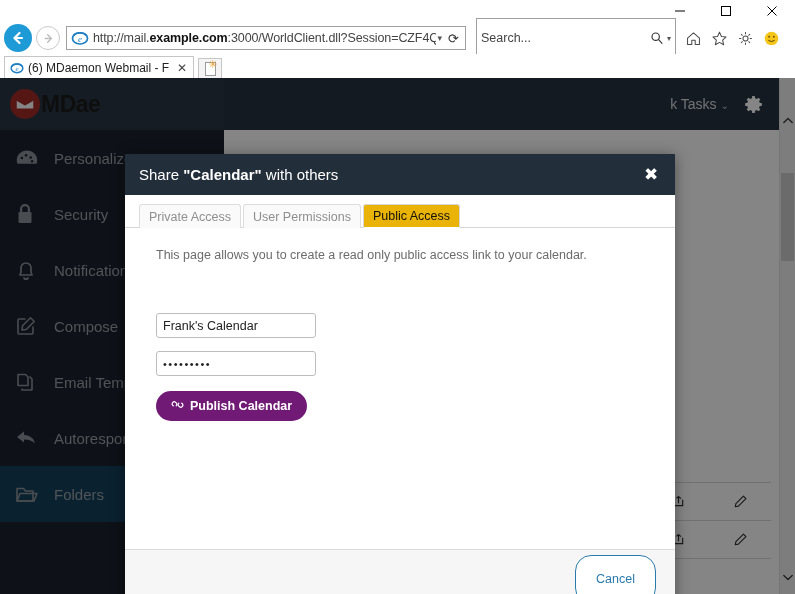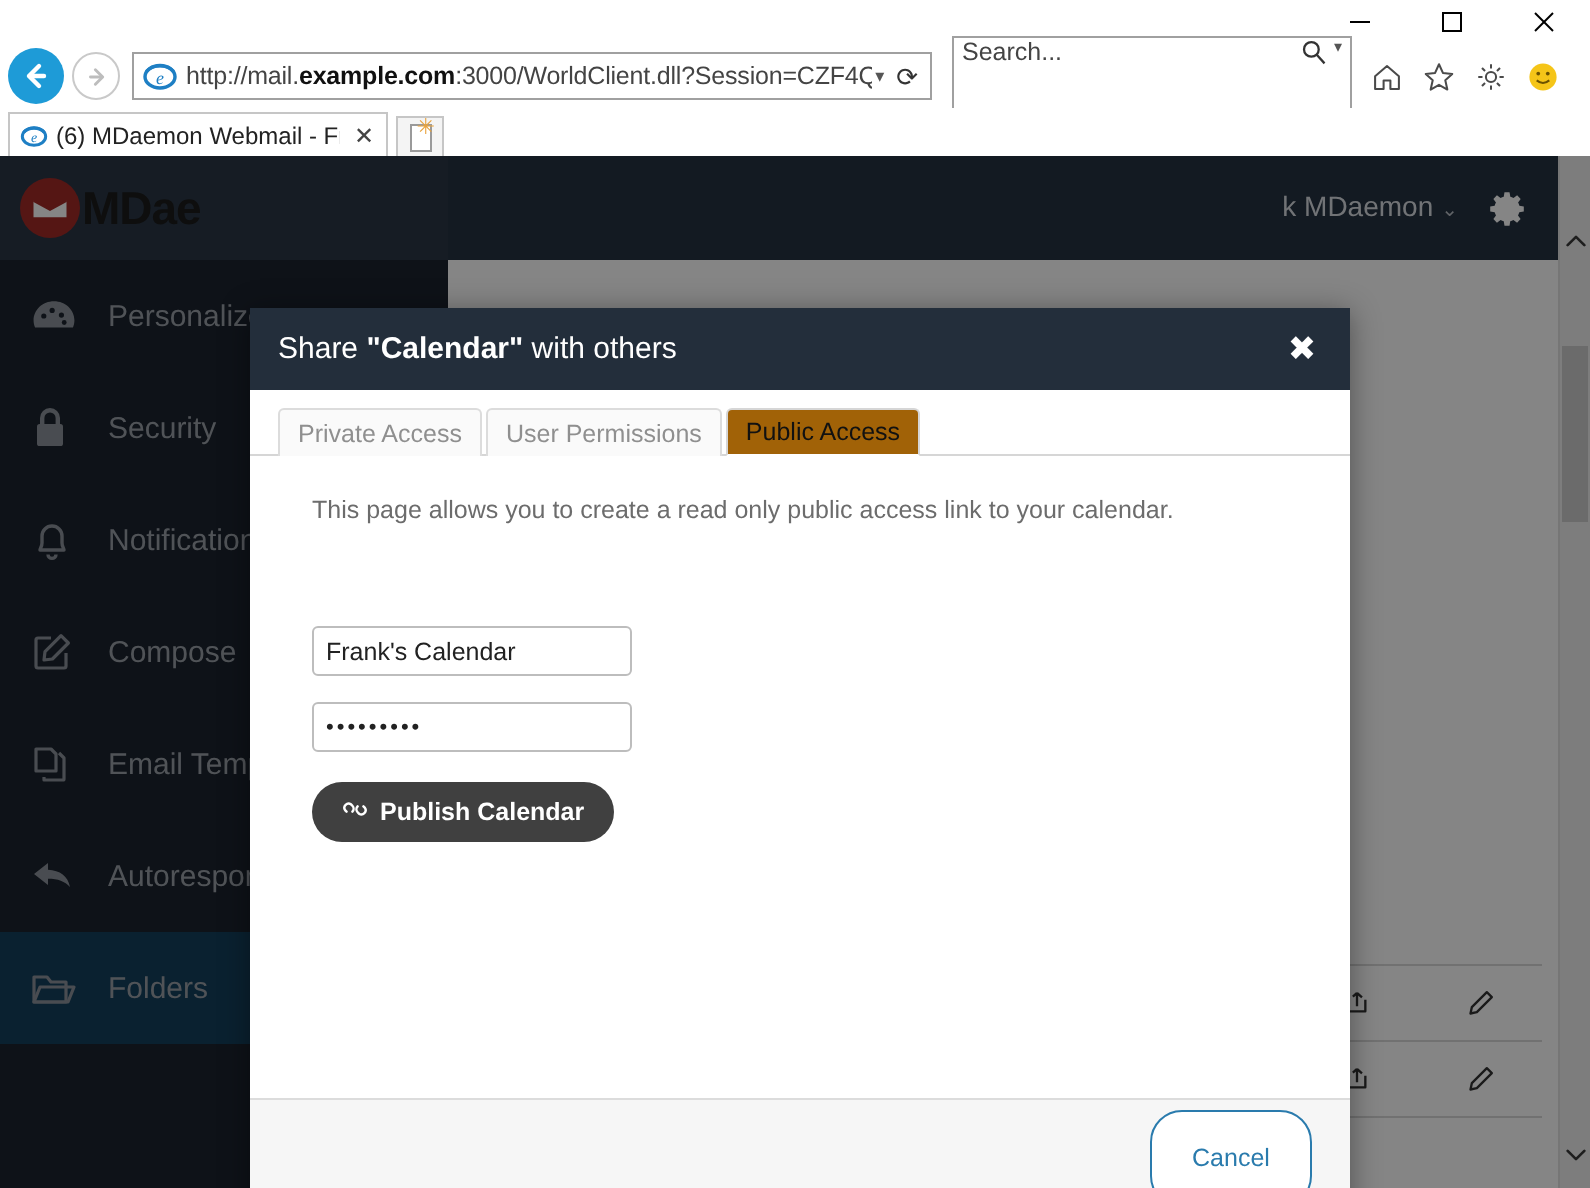--- a/index.html
+++ b/index.html
@@ -66,7 +66,7 @@
   .searchbar {
     margin-left: 10px; width: 200px; height: 40px;
     border: 1px solid #A0A0A0; background: #fff;
-    display: flex; align-items: flex-start; padding: 0 4px;
+    display: flex; align-items: center; padding: 0 4px;
   }
   .search-text { font-size: 12.5px; color: #444; flex: 1 1 auto; }
   .search-caret { color: #555; font-size: 8px; margin-left: 3px; }

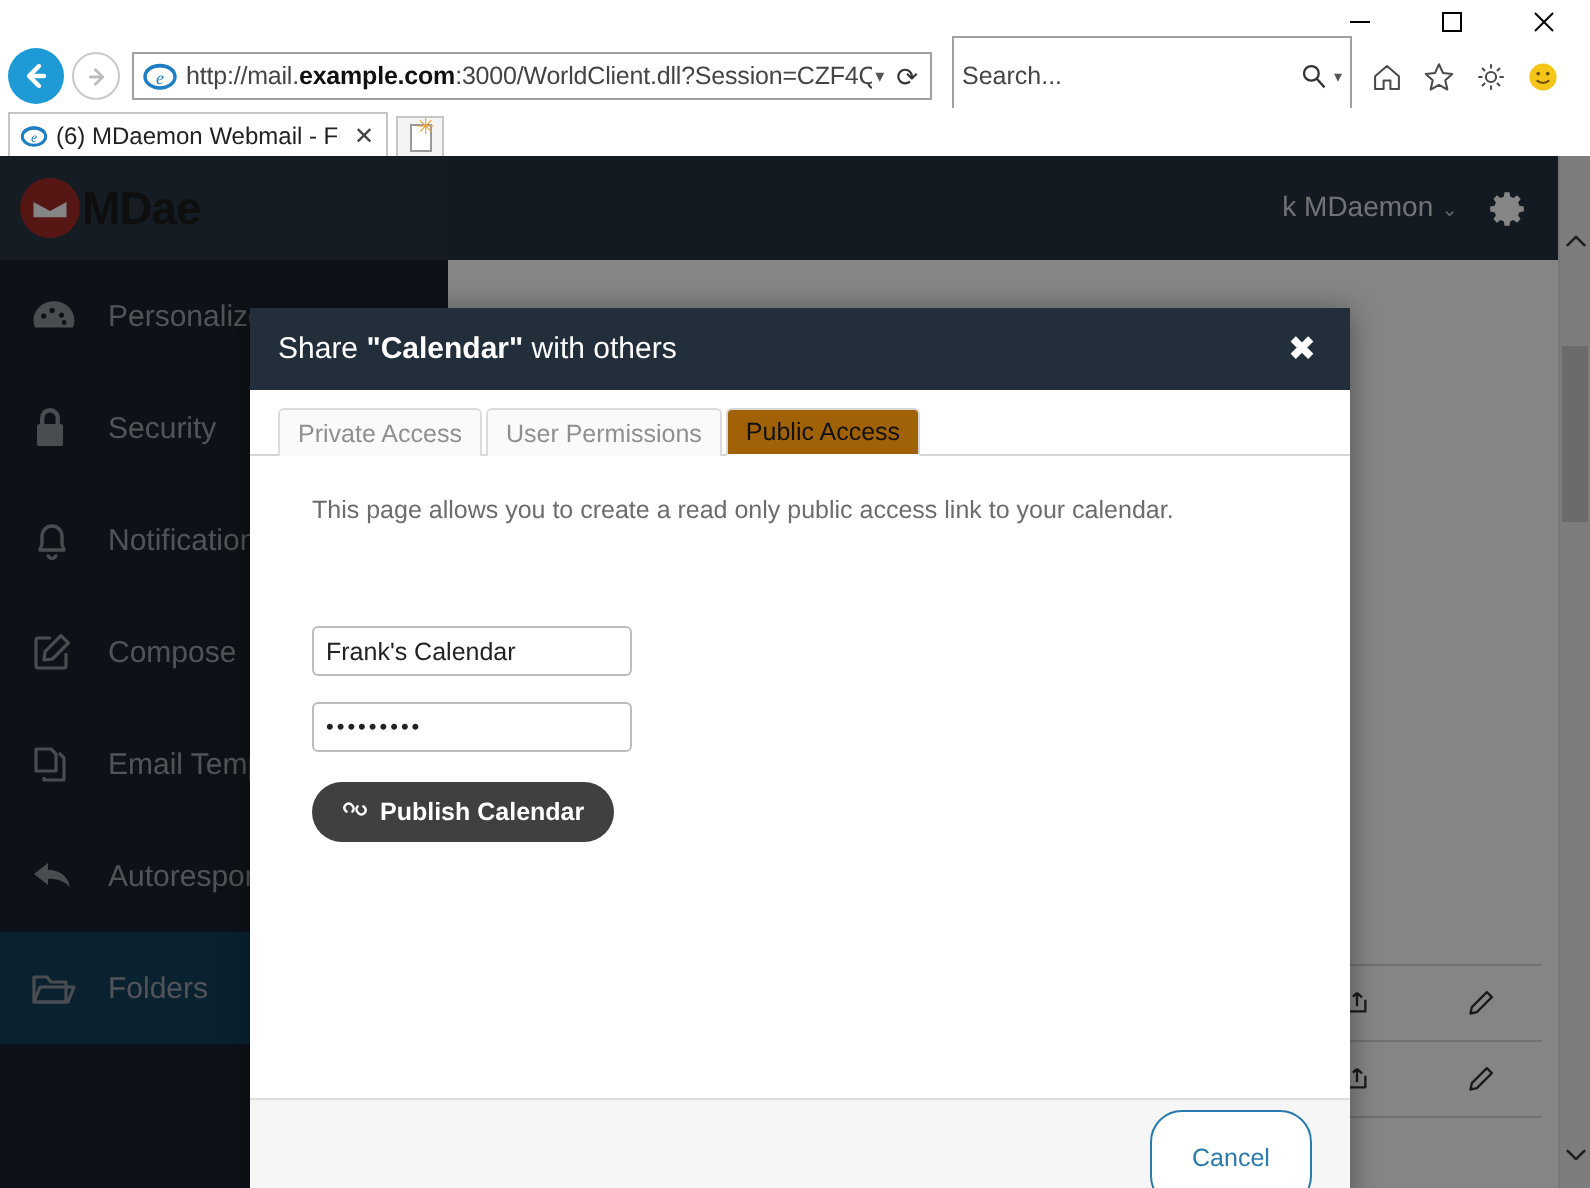--- a/index.html
+++ b/index.html
@@ -382,7 +382,7 @@
       </div>
       <div class="header-right">
         <div>
-          <span class="user-name">k MDaemon</span><span class="user-caret">⌄</span>
+          <span class="user-name">k Tasks</span><span class="user-caret">⌄</span>
         </div>
         <div class="gear-btn">
           <svg width="21" height="21" viewBox="0 0 20 20" fill="#ffffff">

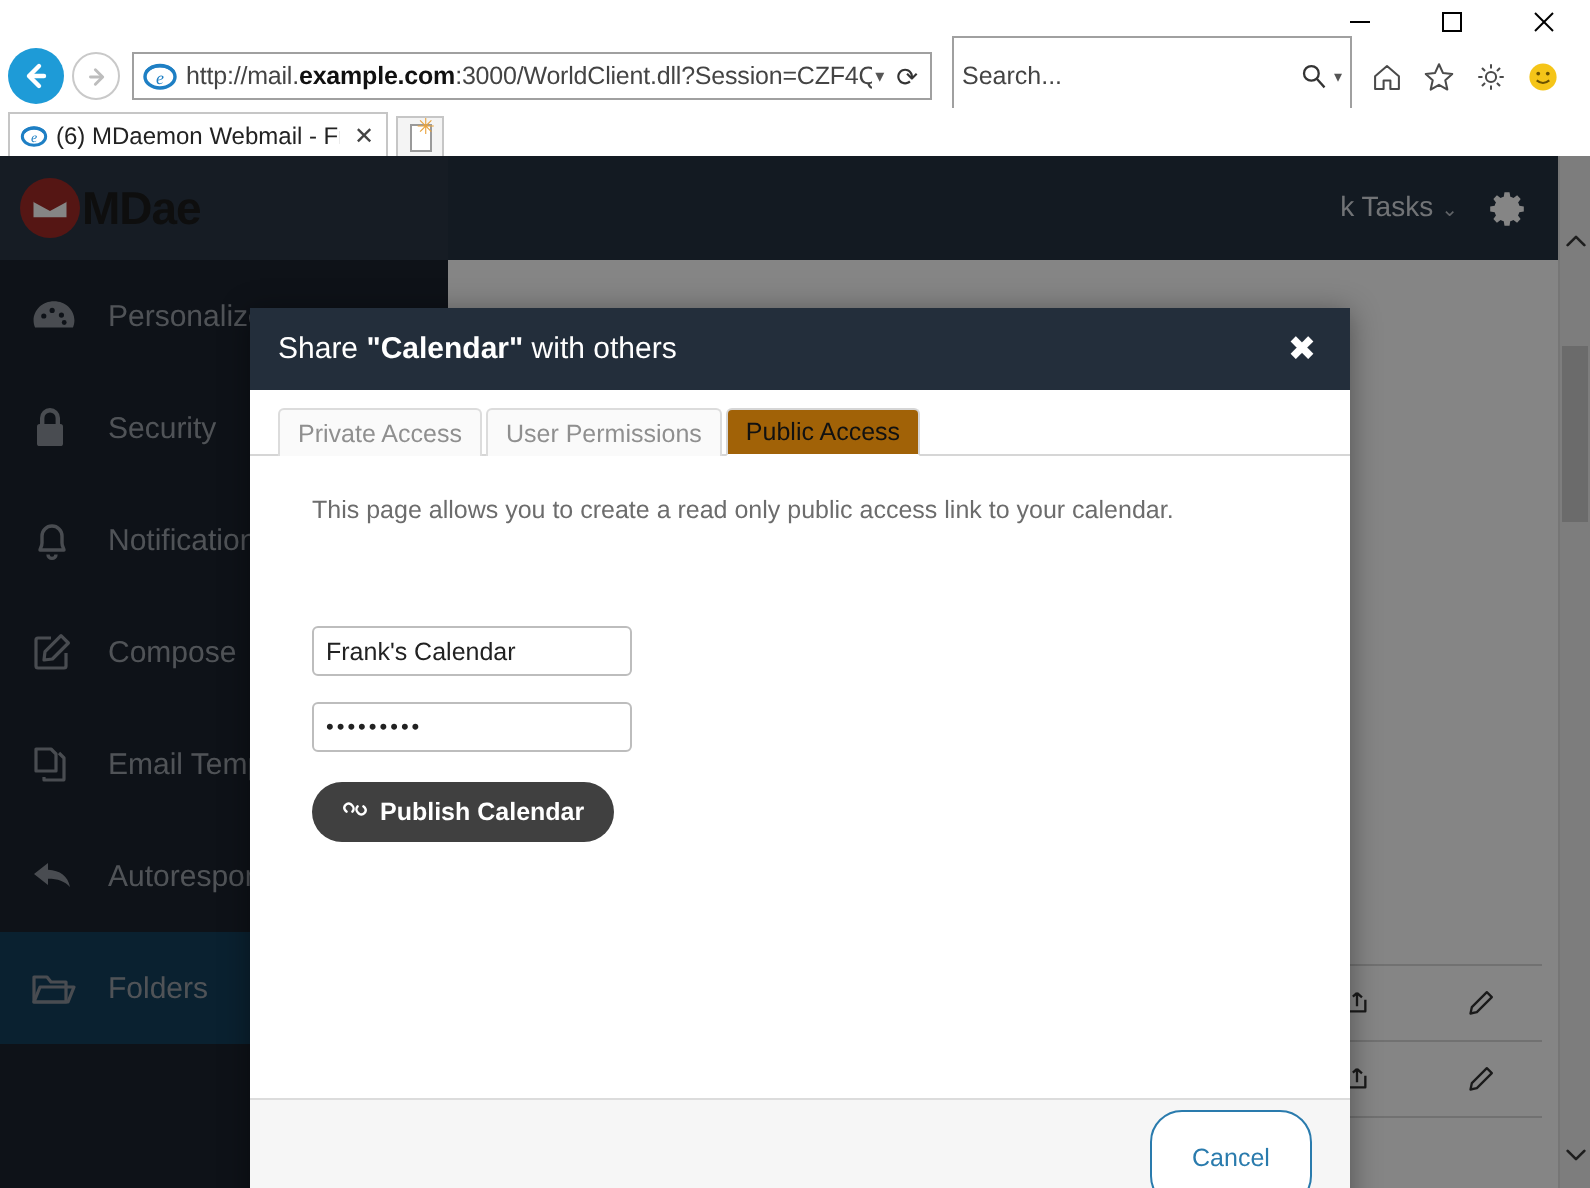--- a/index.html
+++ b/index.html
@@ -215,7 +215,7 @@
     position: relative; top: 1px;
   }
   .tab-btn.active {
-    color: #111; background: #a16207; border-color: #d6d6d6;
+    color: #111; background: #eab308; border-color: #d6d6d6;
     border-bottom: 1px solid #fff;
   }
 

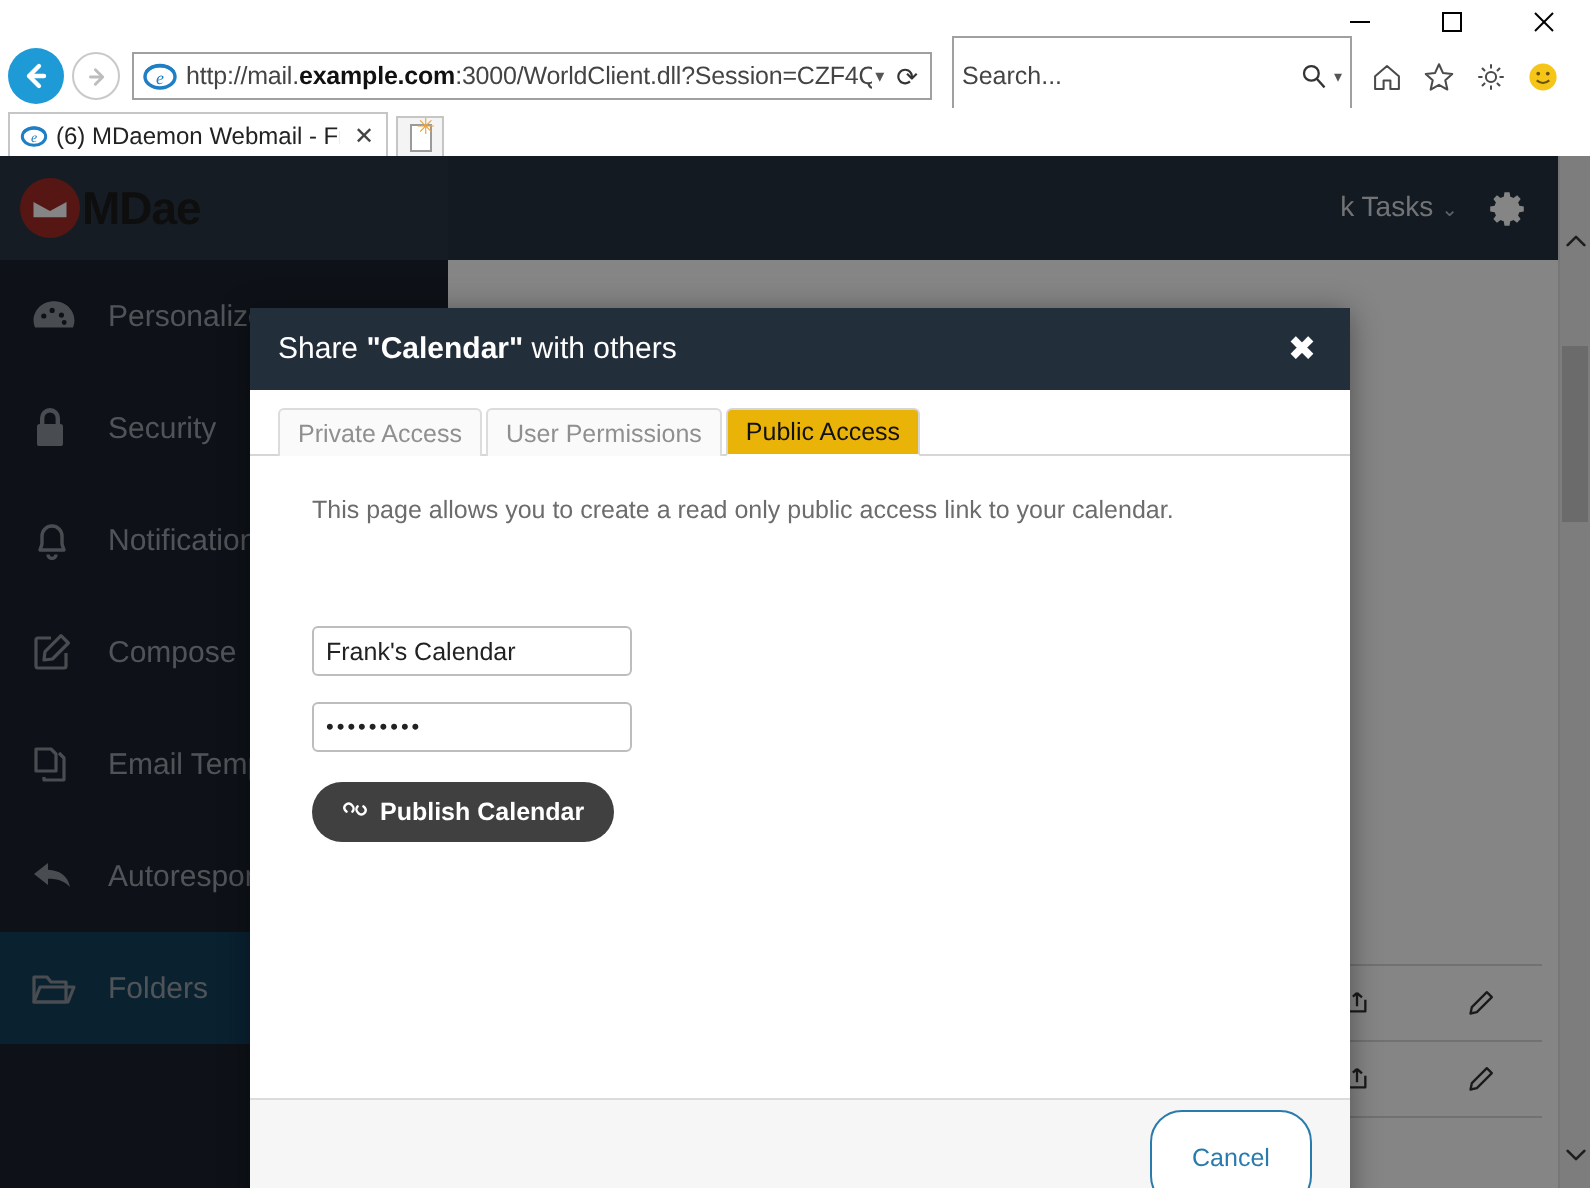--- a/index.html
+++ b/index.html
@@ -232,7 +232,7 @@
   .fld-pass { margin-top: 13px; letter-spacing: 1.5px; font-size: 11px; }
   .btn-publish {
     margin-top: 15px; height: 30px; padding: 0 15px;
-    background: #404040; color: #fff; border: none; border-radius: 15px;
+    background: #701a75; color: #fff; border: none; border-radius: 15px;
     font-size: 12.5px; font-weight: bold;
     display: inline-flex; align-items: center; gap: 6px;
     font-family: "Liberation Sans", sans-serif;

